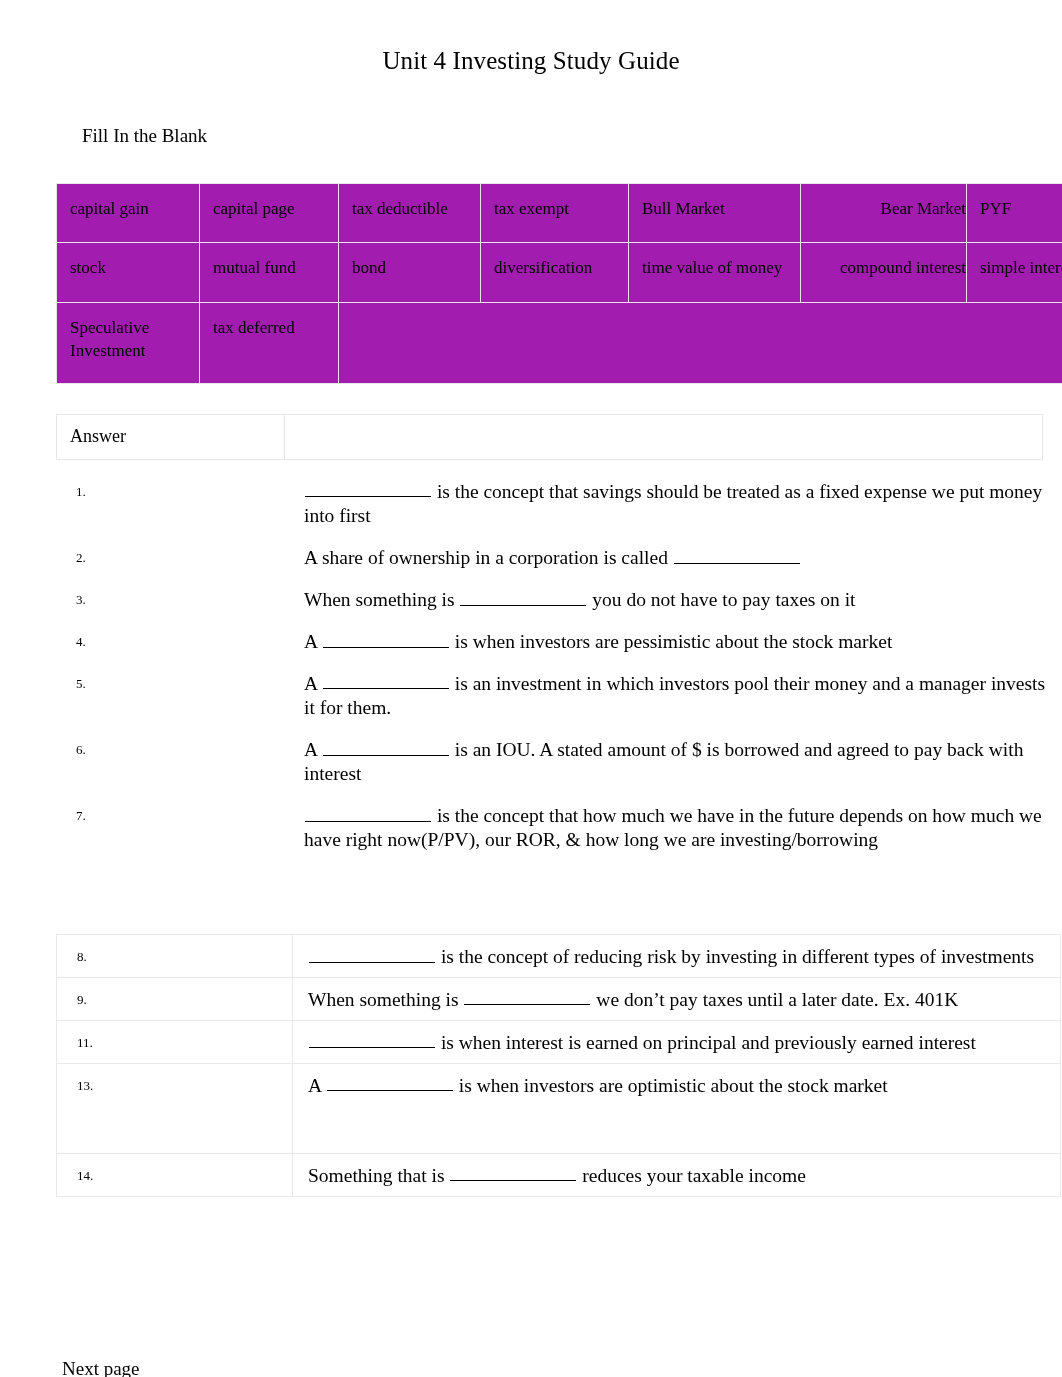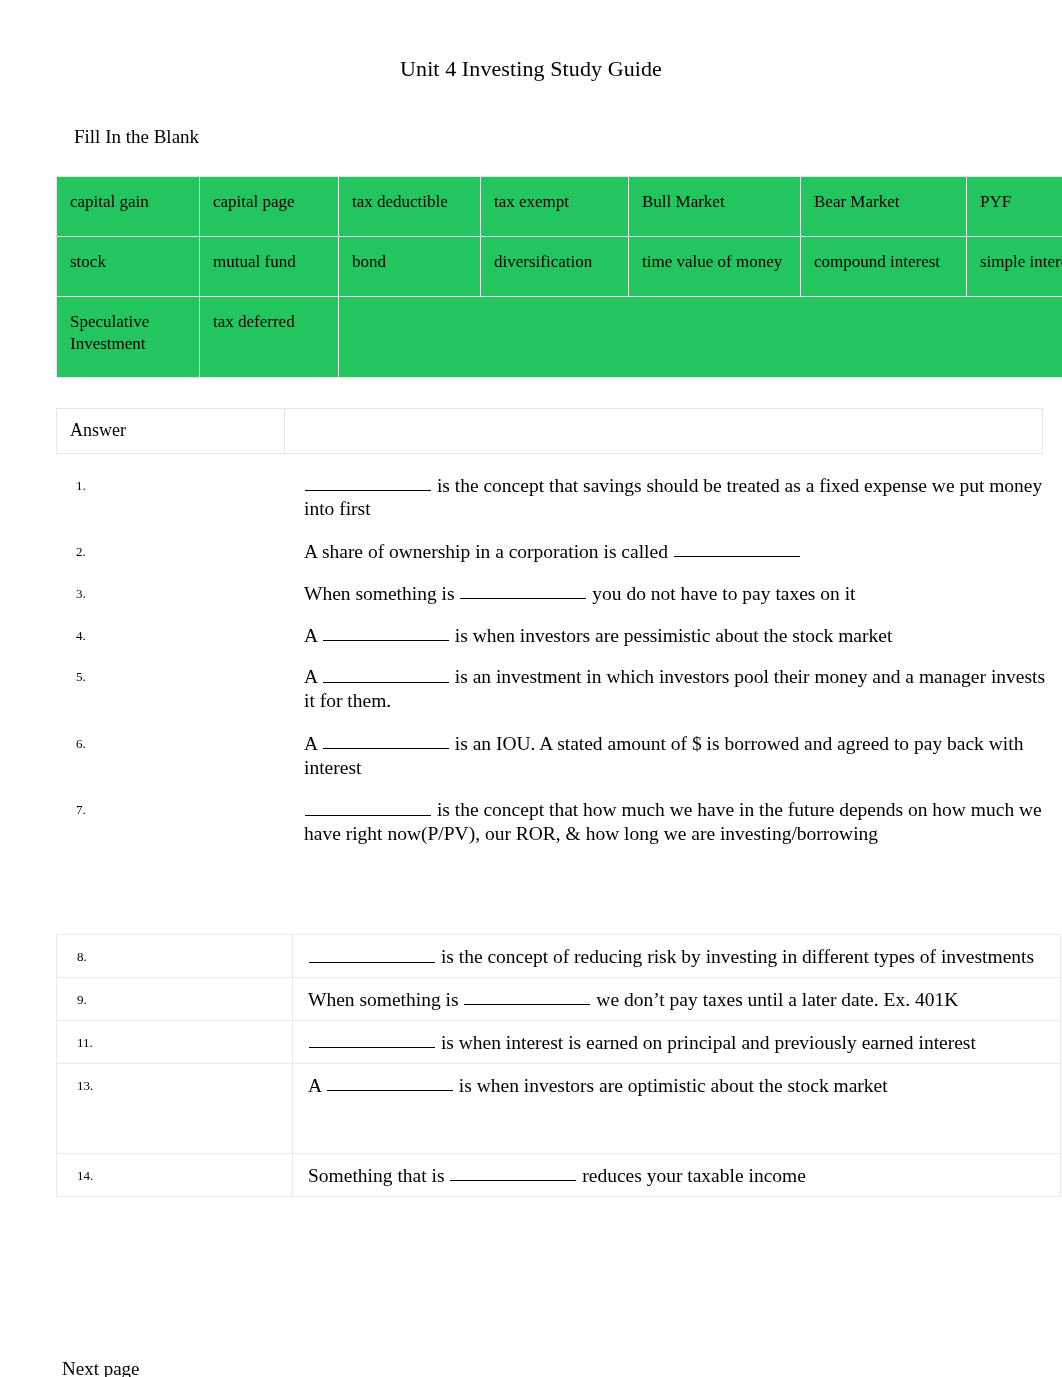--- a/index.html
+++ b/index.html
@@ -19,9 +19,9 @@
   
   .doc-title {
     text-align: center;
-    font-size: 22px;
+    font-size: 25px;
     line-height: 1.15;
-    margin: 12px;
+    margin: 3px;
     padding-top: 44px;
     font-weight: normal;
     letter-spacing: 0.1px;

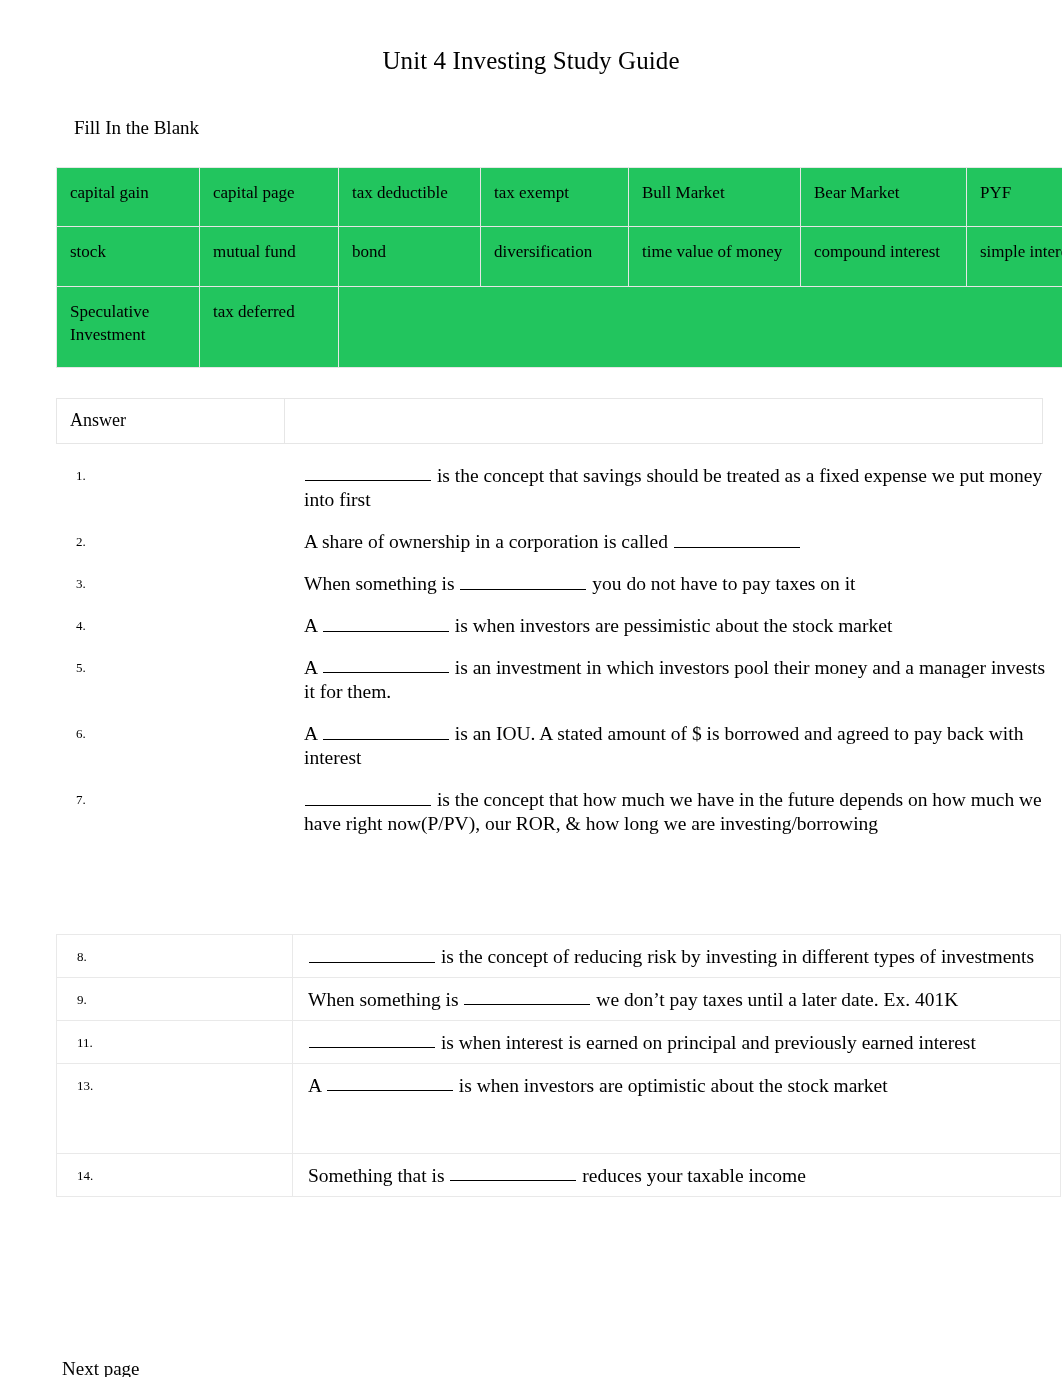--- a/index.html
+++ b/index.html
@@ -30,7 +30,7 @@
   
   .section-label {
     font-size: 19px;
-    margin: 8px;
+    margin: 16px;
     padding-left: 66px;
     padding-top: 33px;
   }

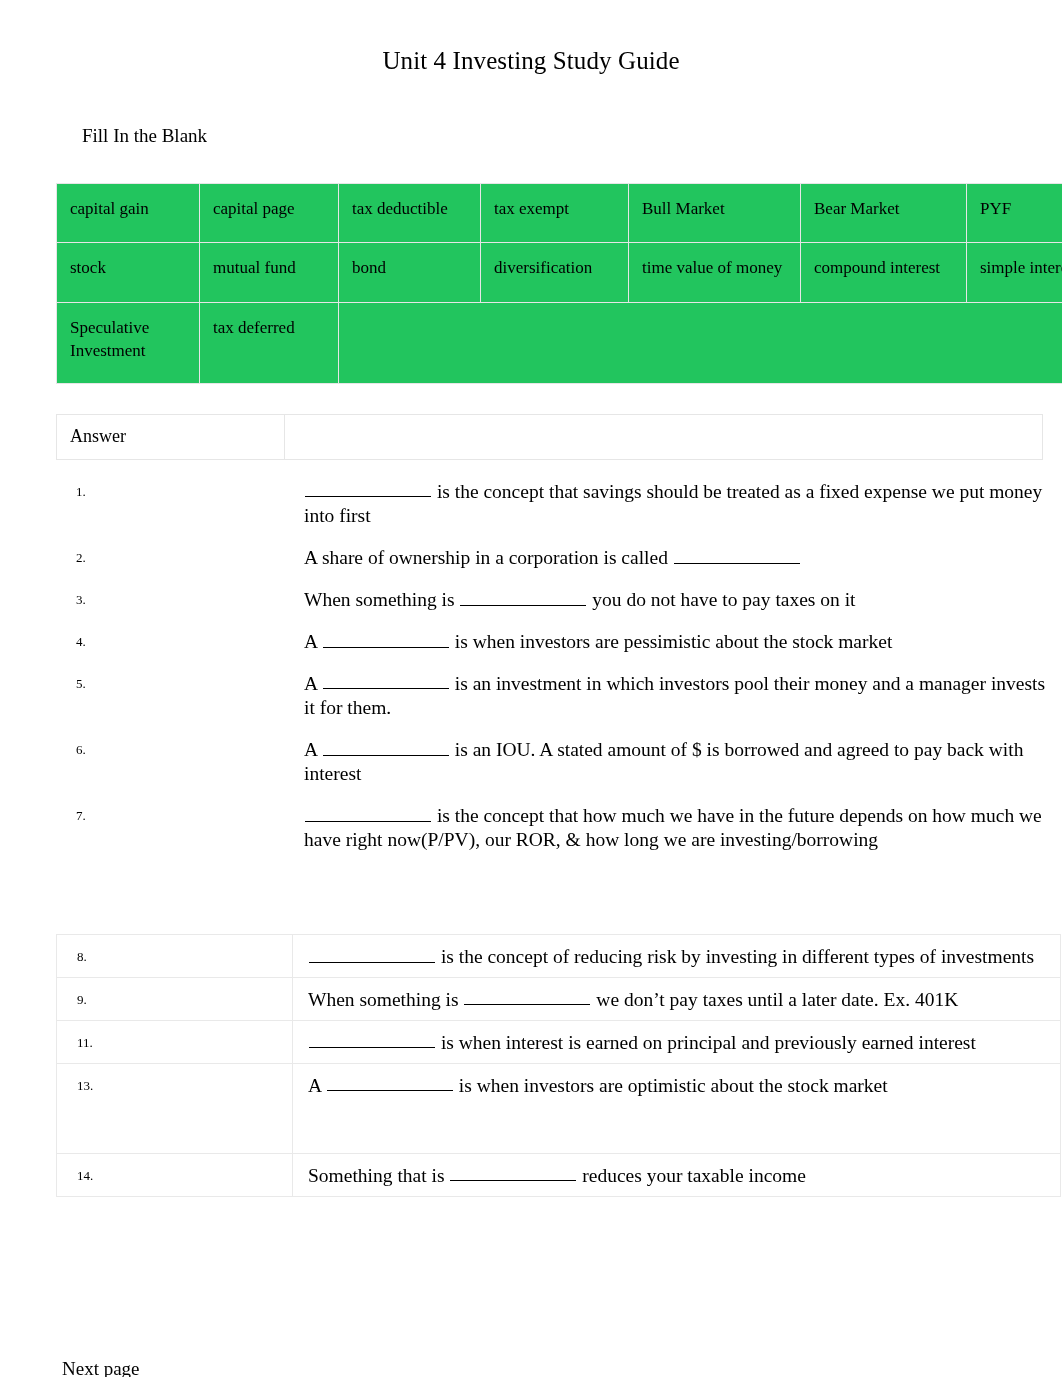--- a/index.html
+++ b/index.html
@@ -53,7 +53,7 @@
     line-height: 1.33;
     vertical-align: top;
     padding: 14px 0 22px 13px;
-    background: #22c55e;
+    background: #a21caf;
   }
   table.wordbank tr.row-tall td {
     padding-bottom: 14px;

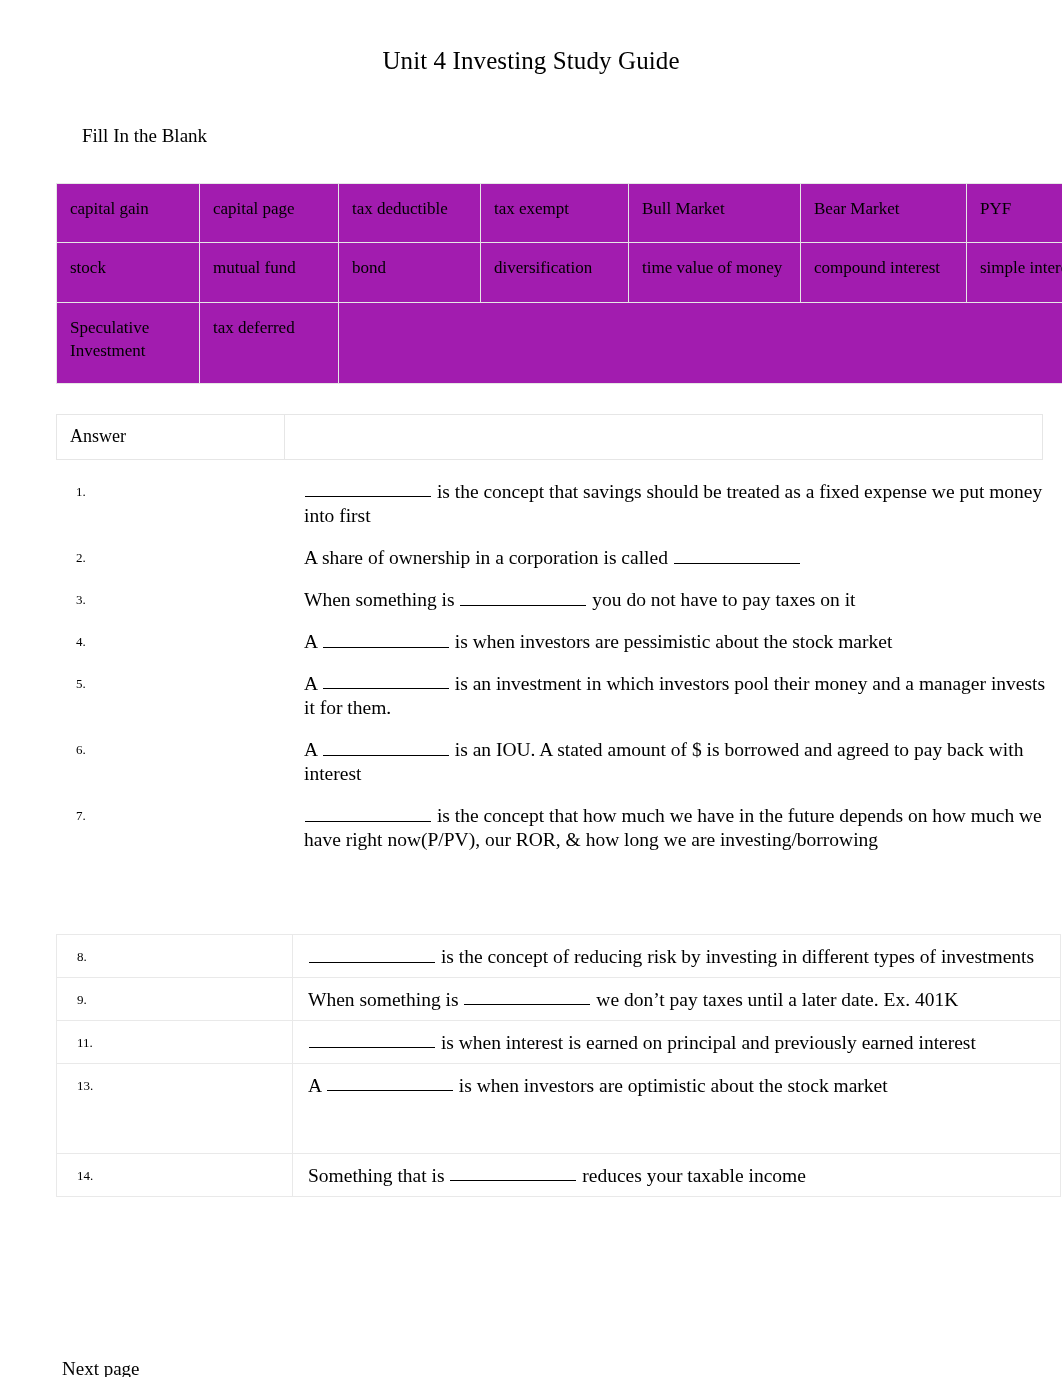--- a/index.html
+++ b/index.html
@@ -64,7 +64,7 @@
   .wb-c3 { width: 128px; margin-top: 16px; }
   .wb-c4 { width: 134px; }
   .wb-c5 { width: 158px; }
-  .wb-c6 { width: 152px; }
+  .wb-c6 { width: 152px; text-align: right; }
   .wb-c7 { width: 142px; }
 
   

